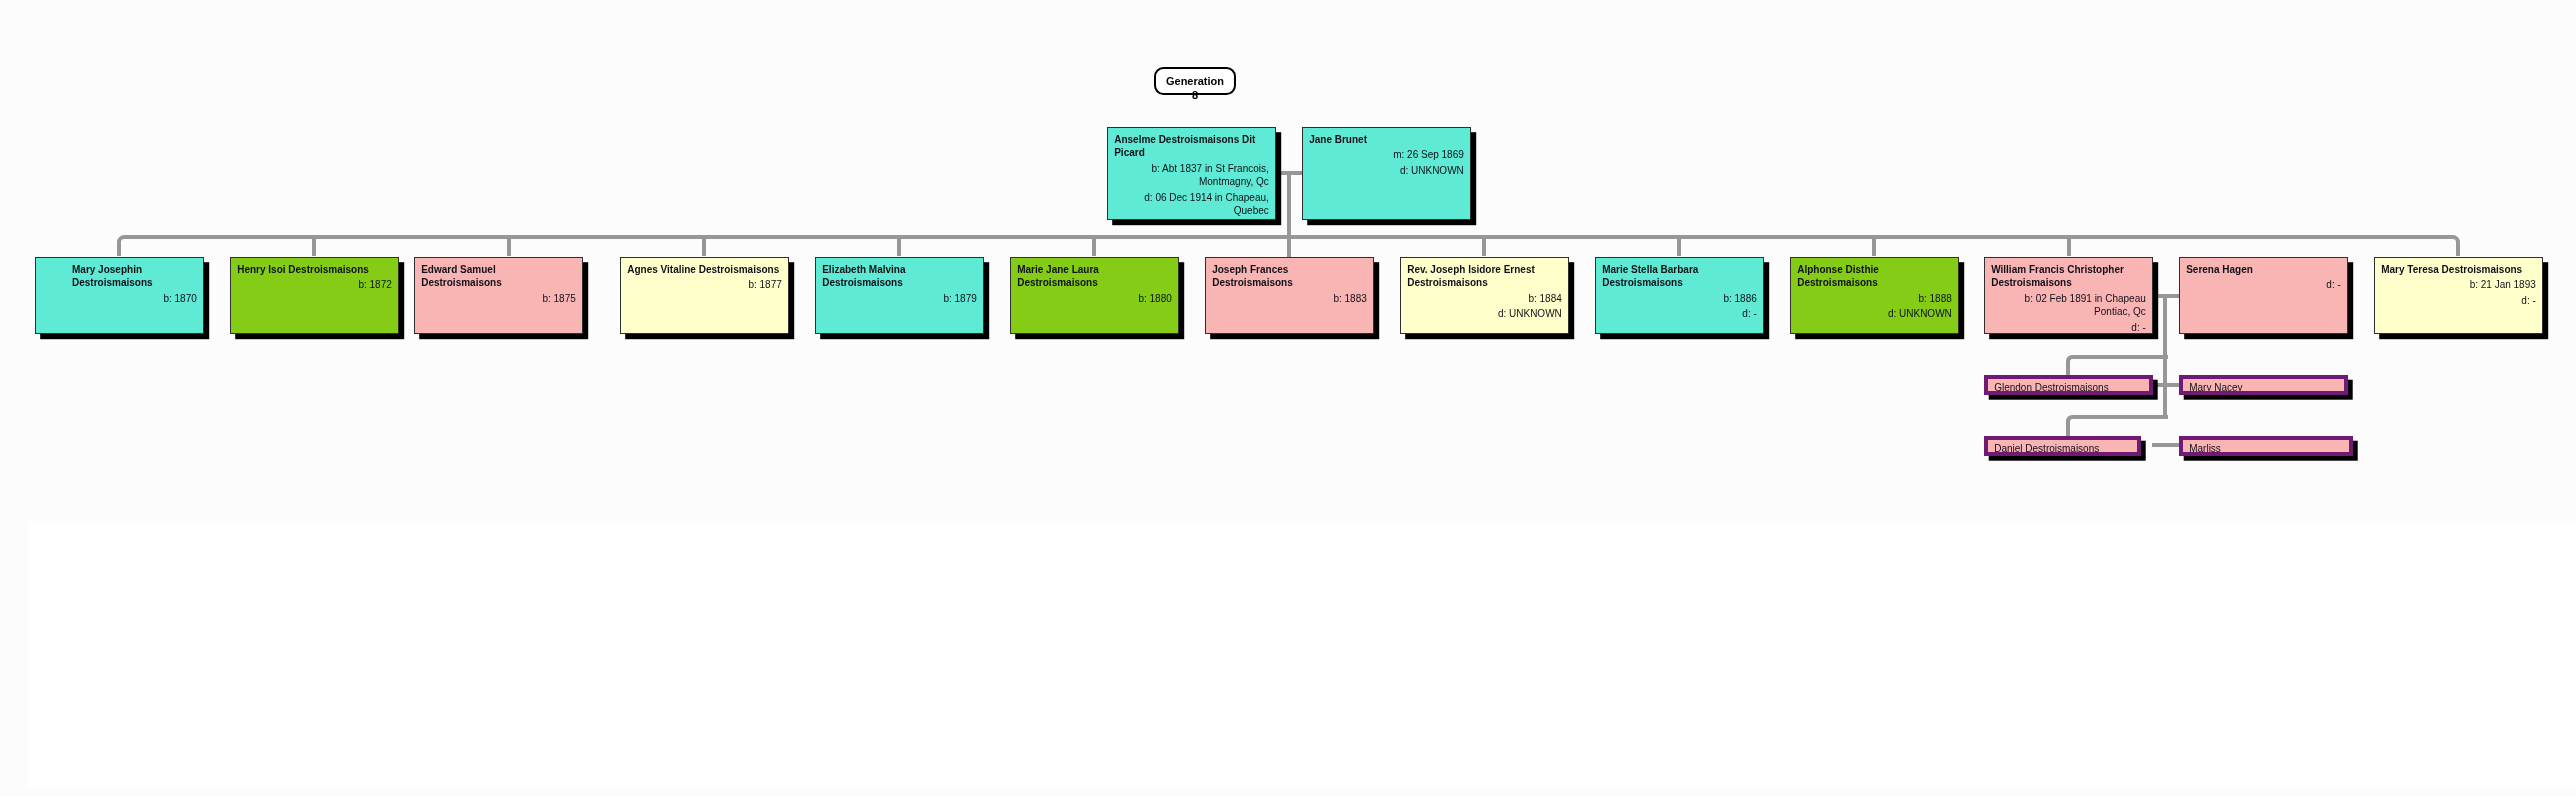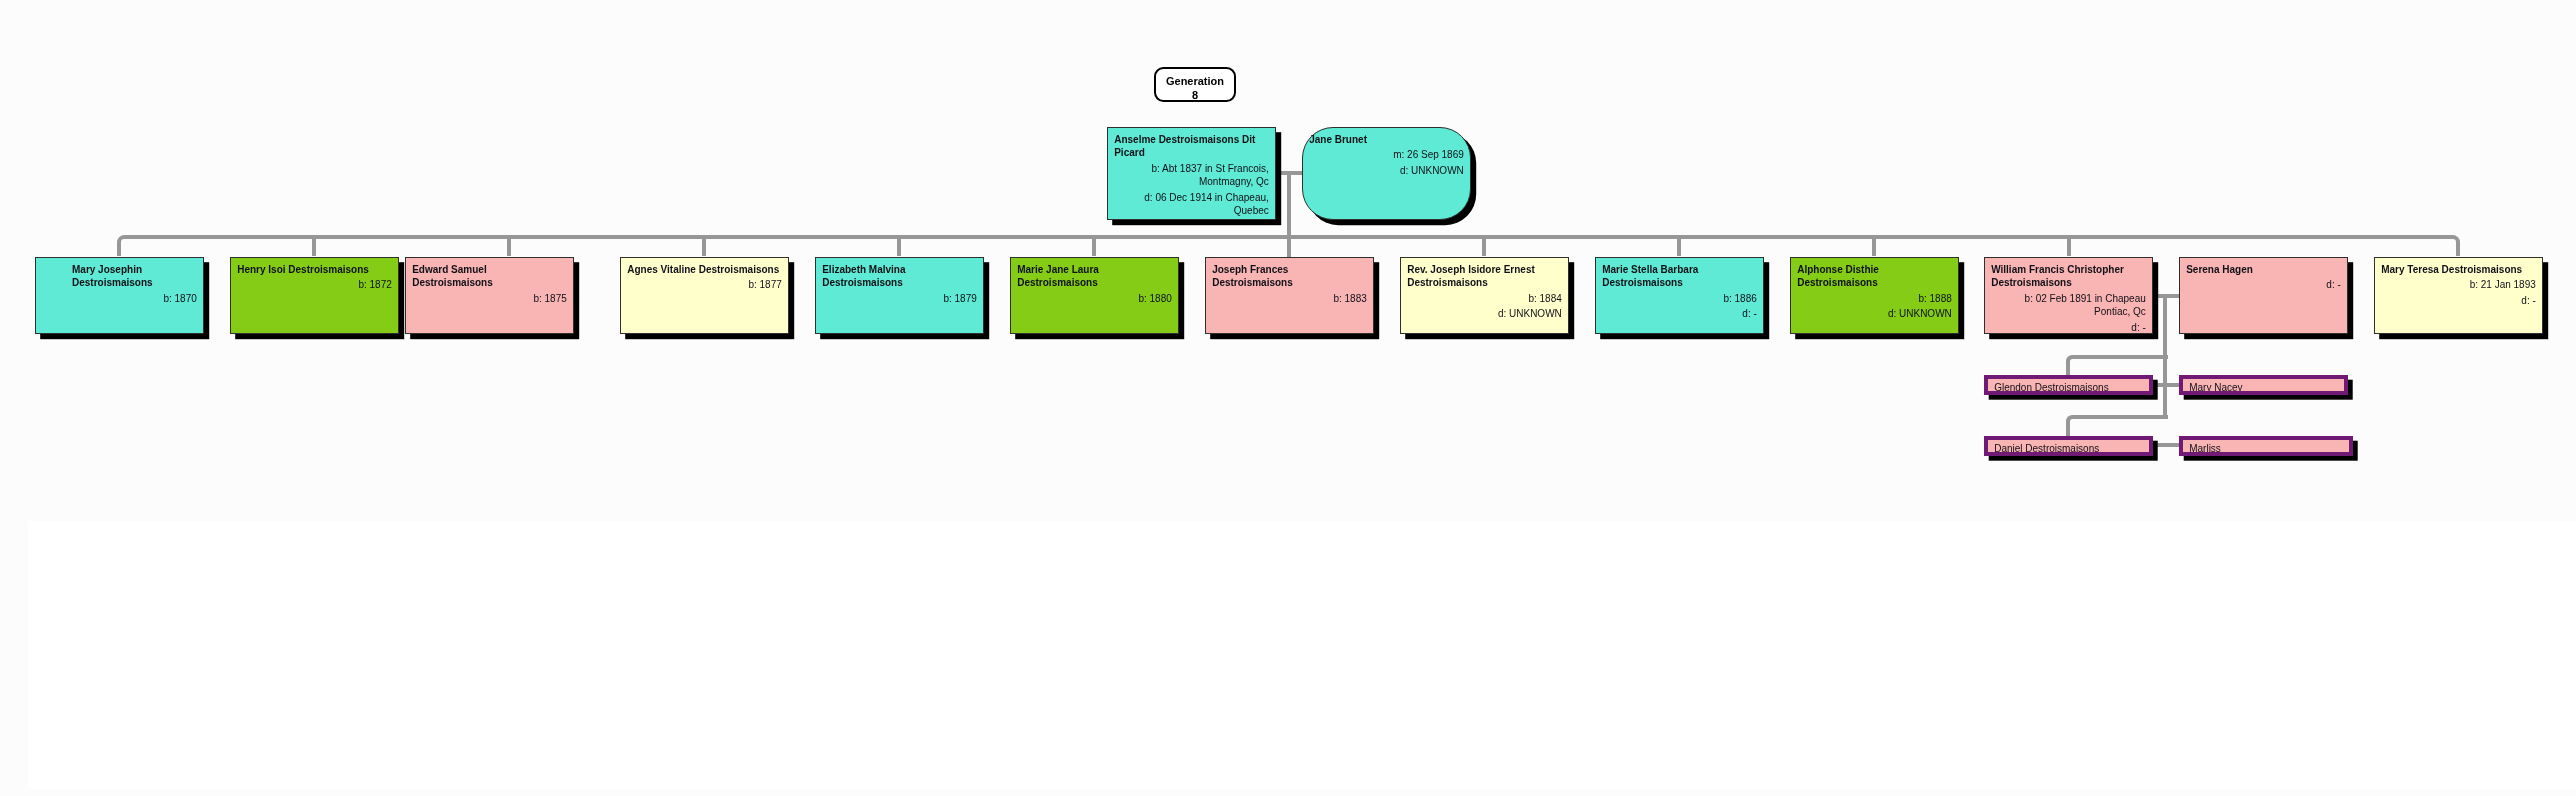--- a/index.html
+++ b/index.html
@@ -18,7 +18,7 @@
   .c-green{background:#84cc16;}
   .c-pink{background:#f9b4b4;}
   .c-yellow{background:#ffffcc;}
-  .genbox{position:absolute;left:1154px;top:67px;width:82px;height:35px;z-index:2;box-sizing:border-box;background:#ffffff;border:2.1px solid #000;border-radius:9.4px;text-align:center;font-size:11px;line-height:13.5px;font-weight:bold;color:#000;padding-top:6.2px;}
+  .genbox{position:absolute;left:1154px;top:67px;width:82px;height:28px;z-index:2;box-sizing:border-box;background:#ffffff;border:2.1px solid #000;border-radius:9.4px;text-align:center;font-size:11px;line-height:13.5px;font-weight:bold;color:#000;padding-top:6.2px;}
   .w325{width:169px;}
   .h148{height:77px;}
 </style>

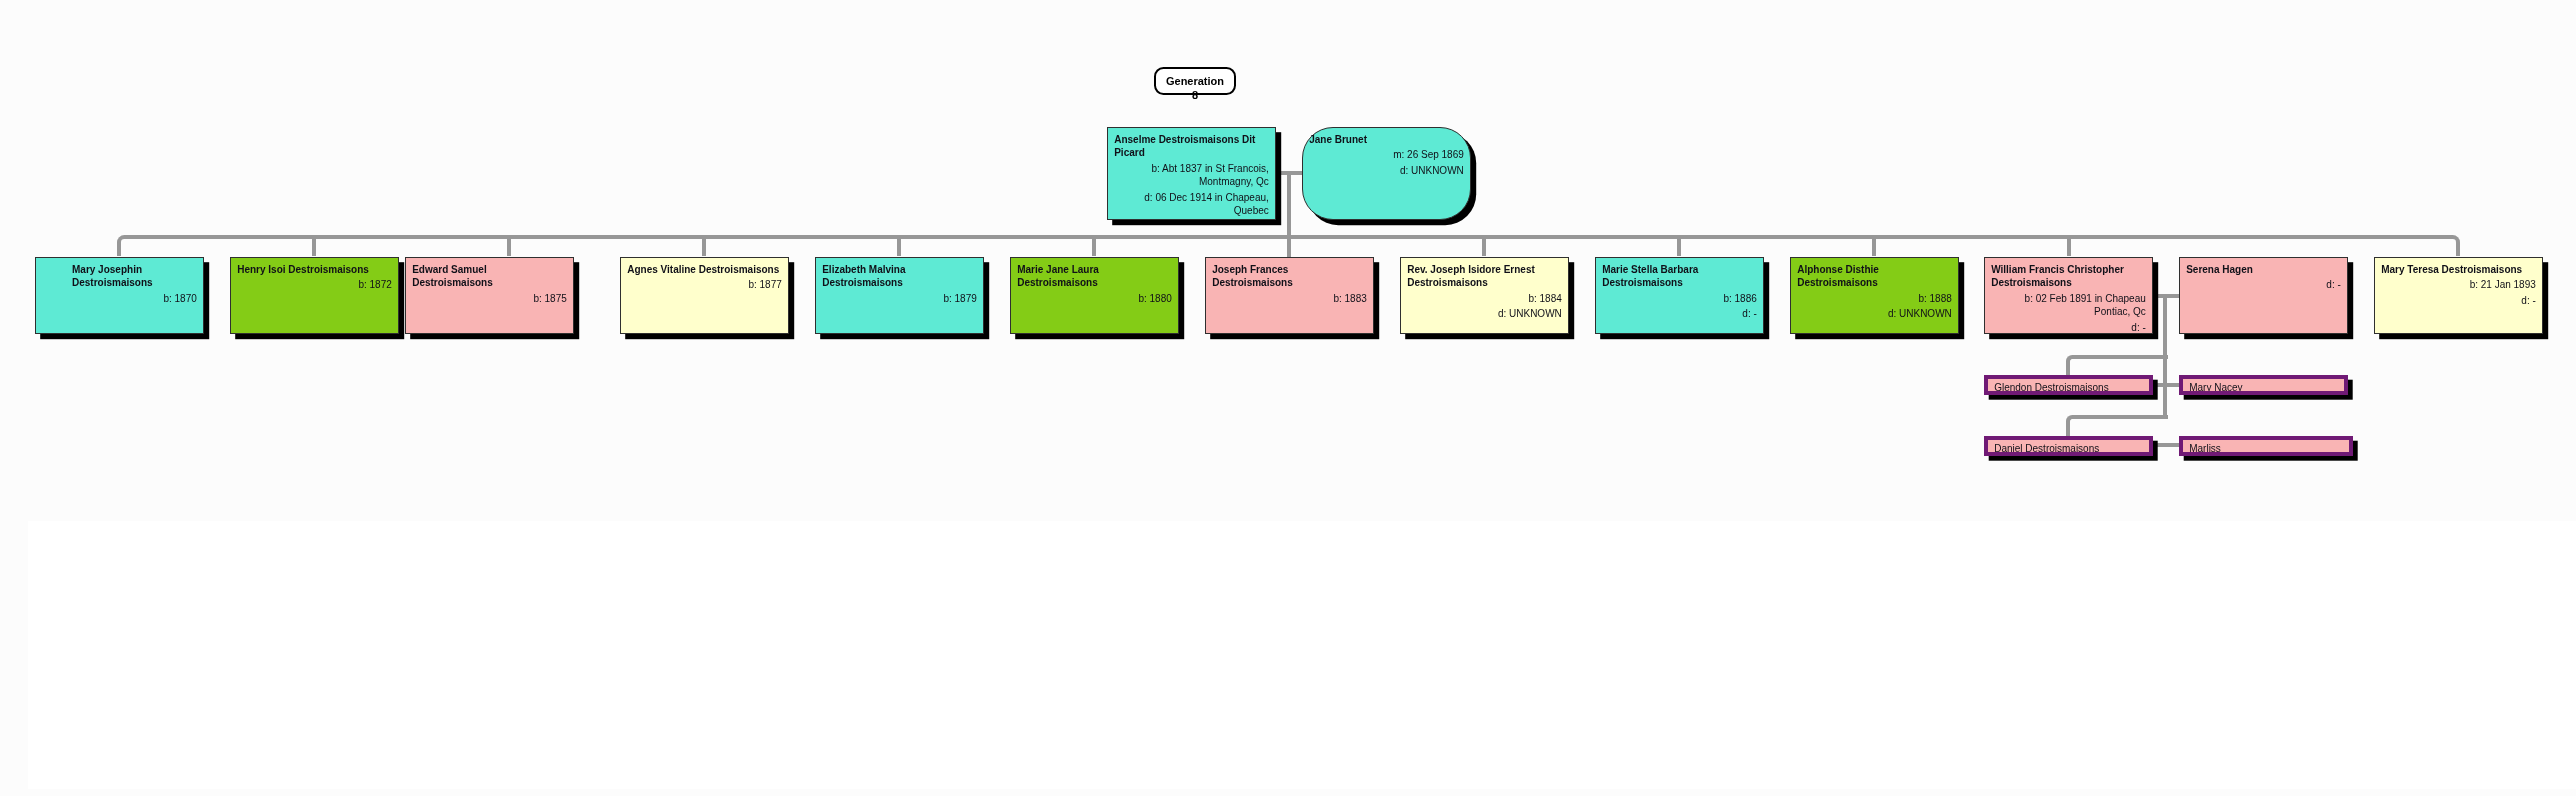--- a/index.html
+++ b/index.html
@@ -65,7 +65,7 @@
   <div class="detail">b: Abt 1837 in St Francois, Montmagny, Qc</div>
   <div class="detail">d: 06 Dec 1914 in Chapeau, Quebec</div>
 </div>
-<div class="pbox c-lavender" style="left:1302px;top:127px;width:169px;height:93px;border-radius:31px;">
+<div class="pbox c-lavender" style="left:1302px;top:127px;width:169px;height:93px;">
   <div class="name">Jane Brunet</div>
   <div class="detail">m: 26 Sep 1869</div>
   <div class="detail">d: UNKNOWN</div>

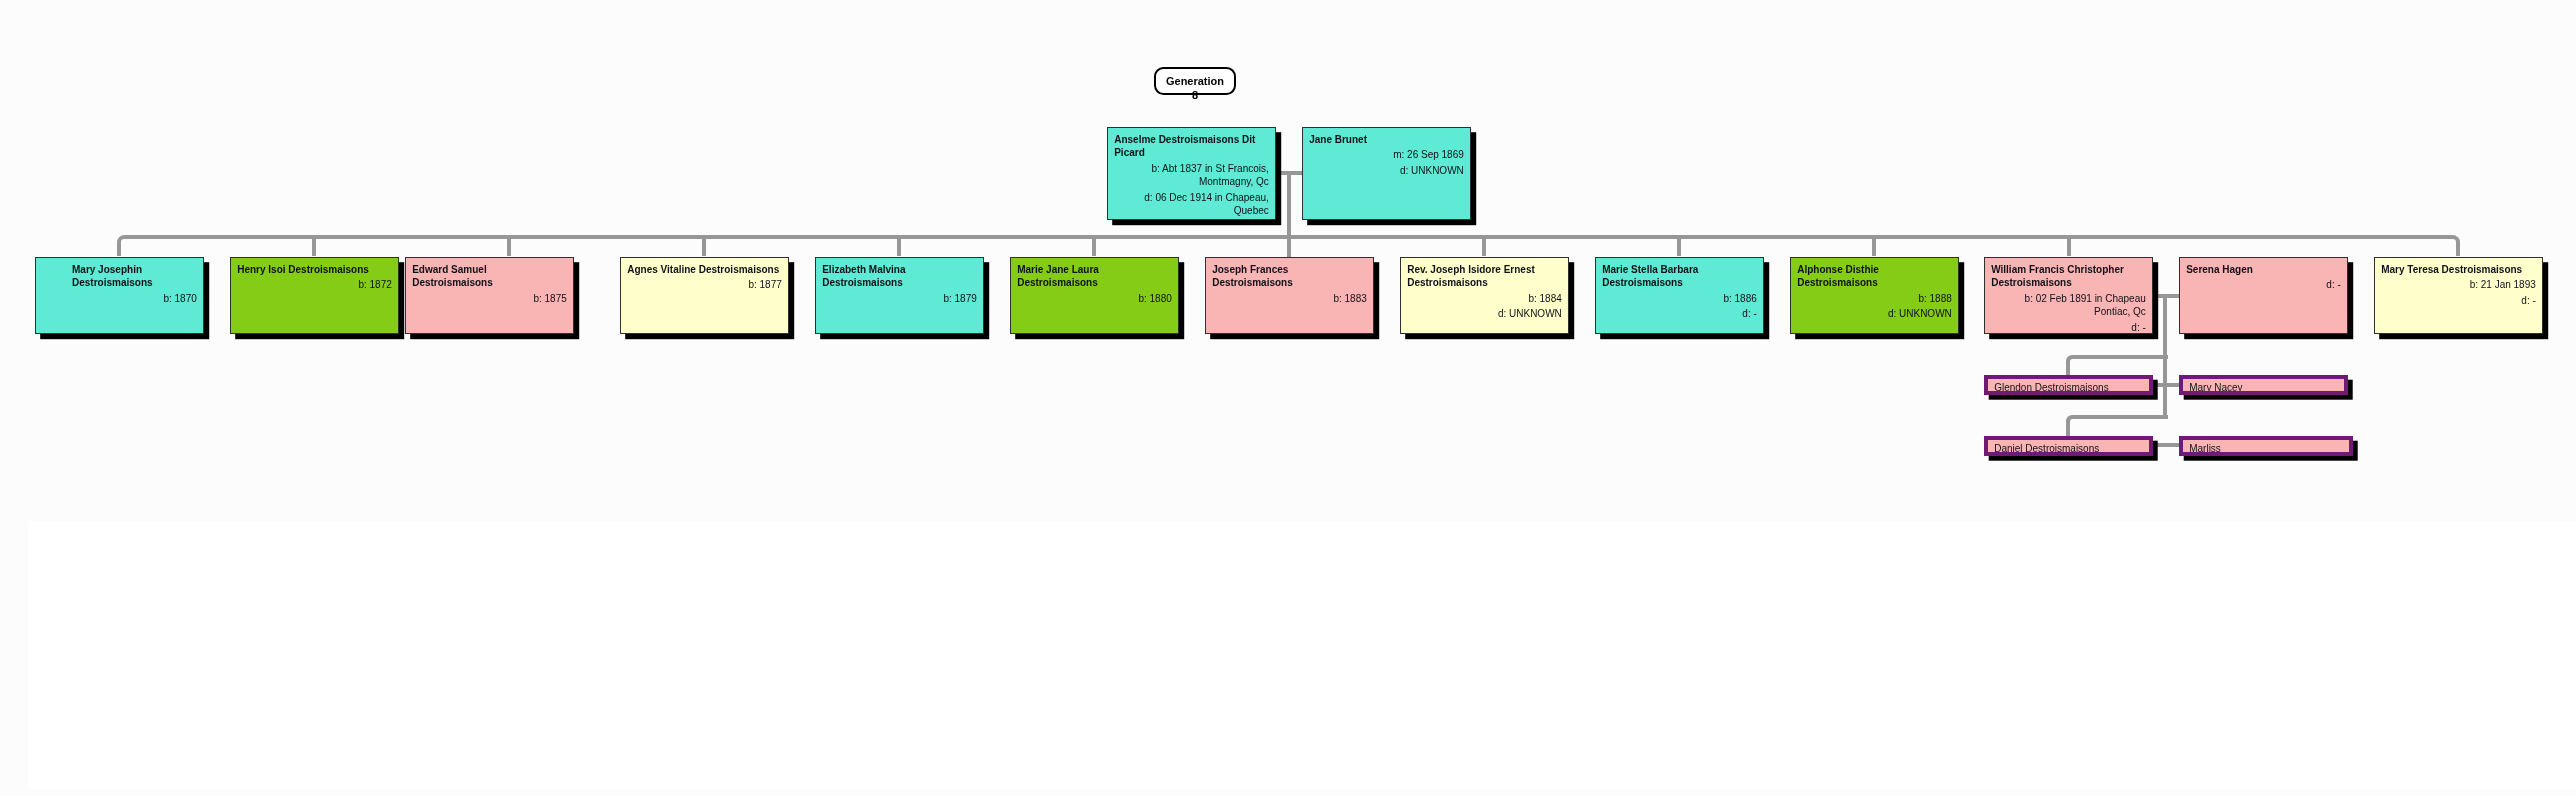--- a/index.html
+++ b/index.html
@@ -79,7 +79,7 @@
   <div class="name">Henry Isoi Destroismaisons</div>
   <div class="detail">b: 1872</div>
 </div>
-<div class="pbox c-pink w325 h148" style="left:405px;top:257px;">
+<div class="pbox c-pink w325 h148" style="left:414px;top:257px;">
   <div class="name">Edward Samuel Destroismaisons</div>
   <div class="detail">b: 1875</div>
 </div>

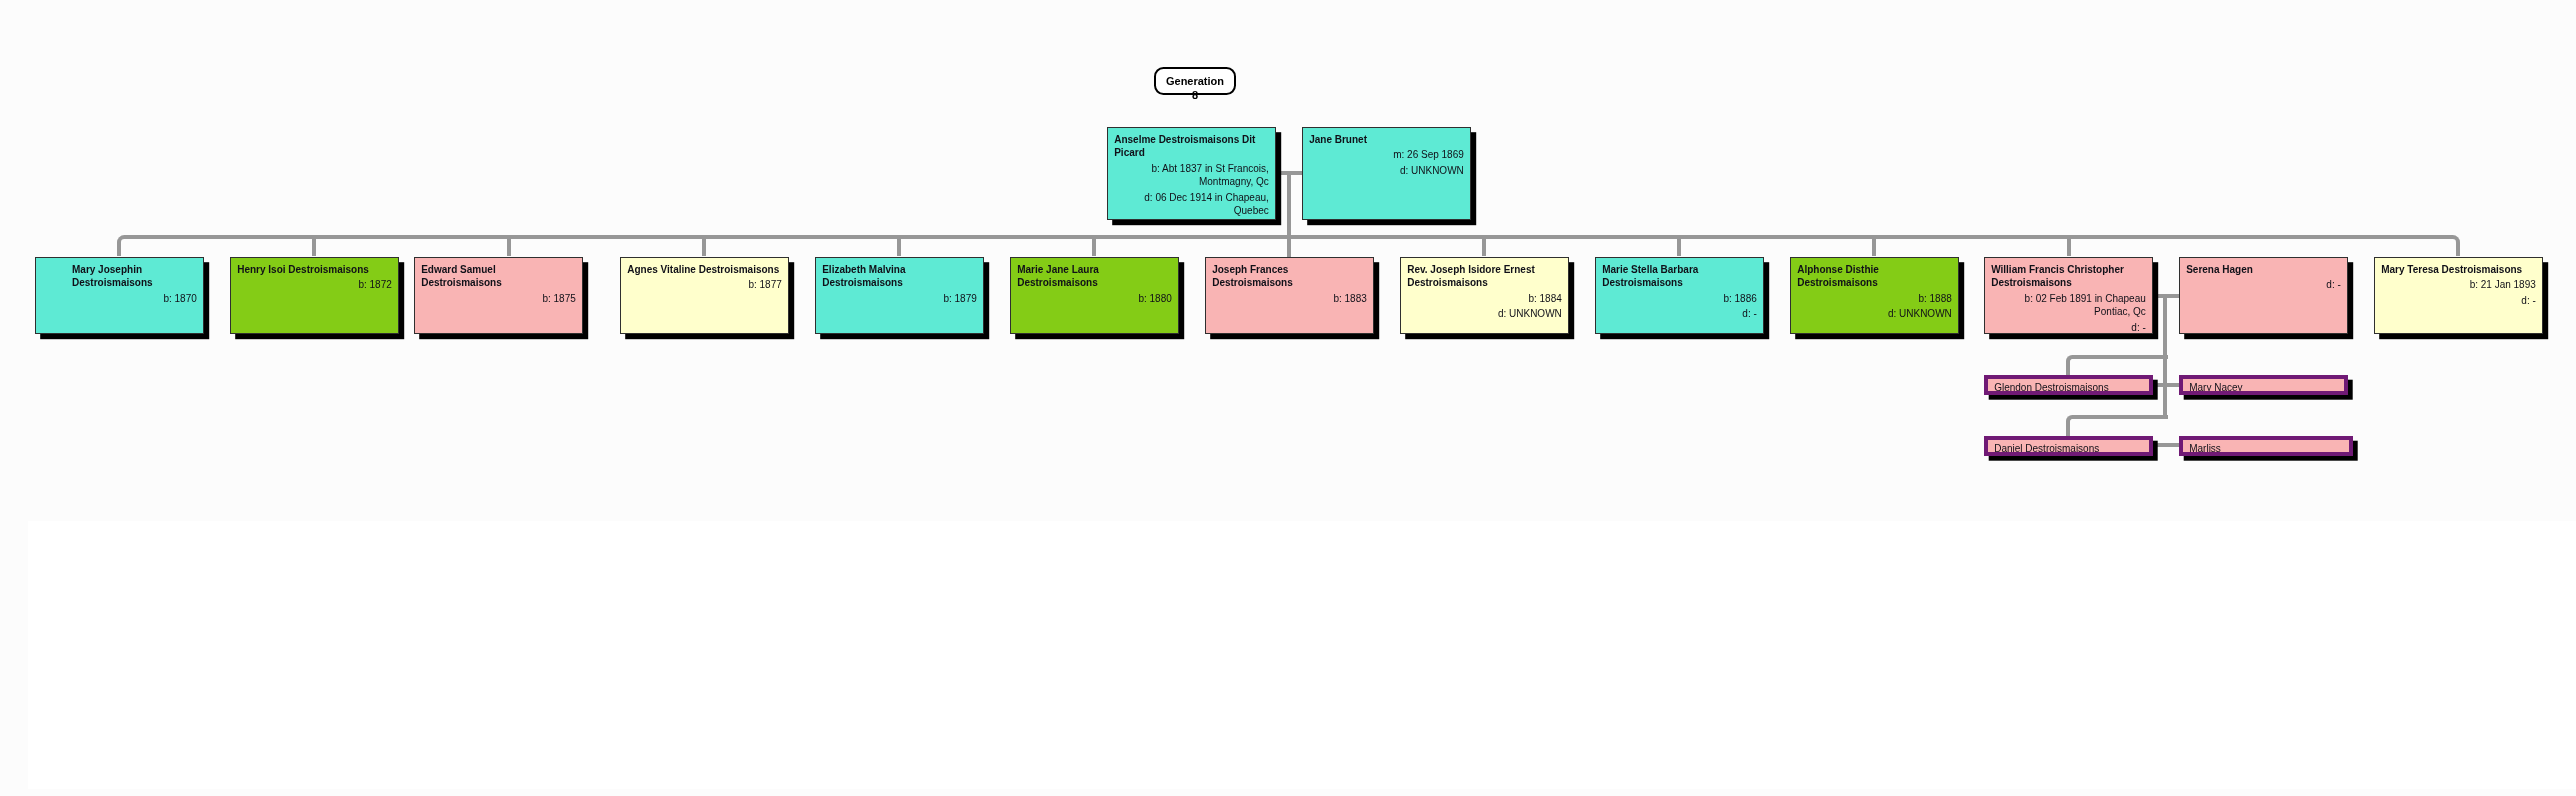--- a/index.html
+++ b/index.html
@@ -135,7 +135,7 @@
 <div class="mini c-pink" style="left:2179px;top:375px;width:169px;">
   <span>Mary Nacey</span>
 </div>
-<div class="mini c-pink" style="left:1984px;top:436px;width:169px;">
+<div class="mini c-pink" style="left:1984px;top:436px;width:157px;">
   <span>Daniel Destroismaisons</span>
 </div>
 <div class="mini c-pink" style="left:2179px;top:436px;width:174px;">

